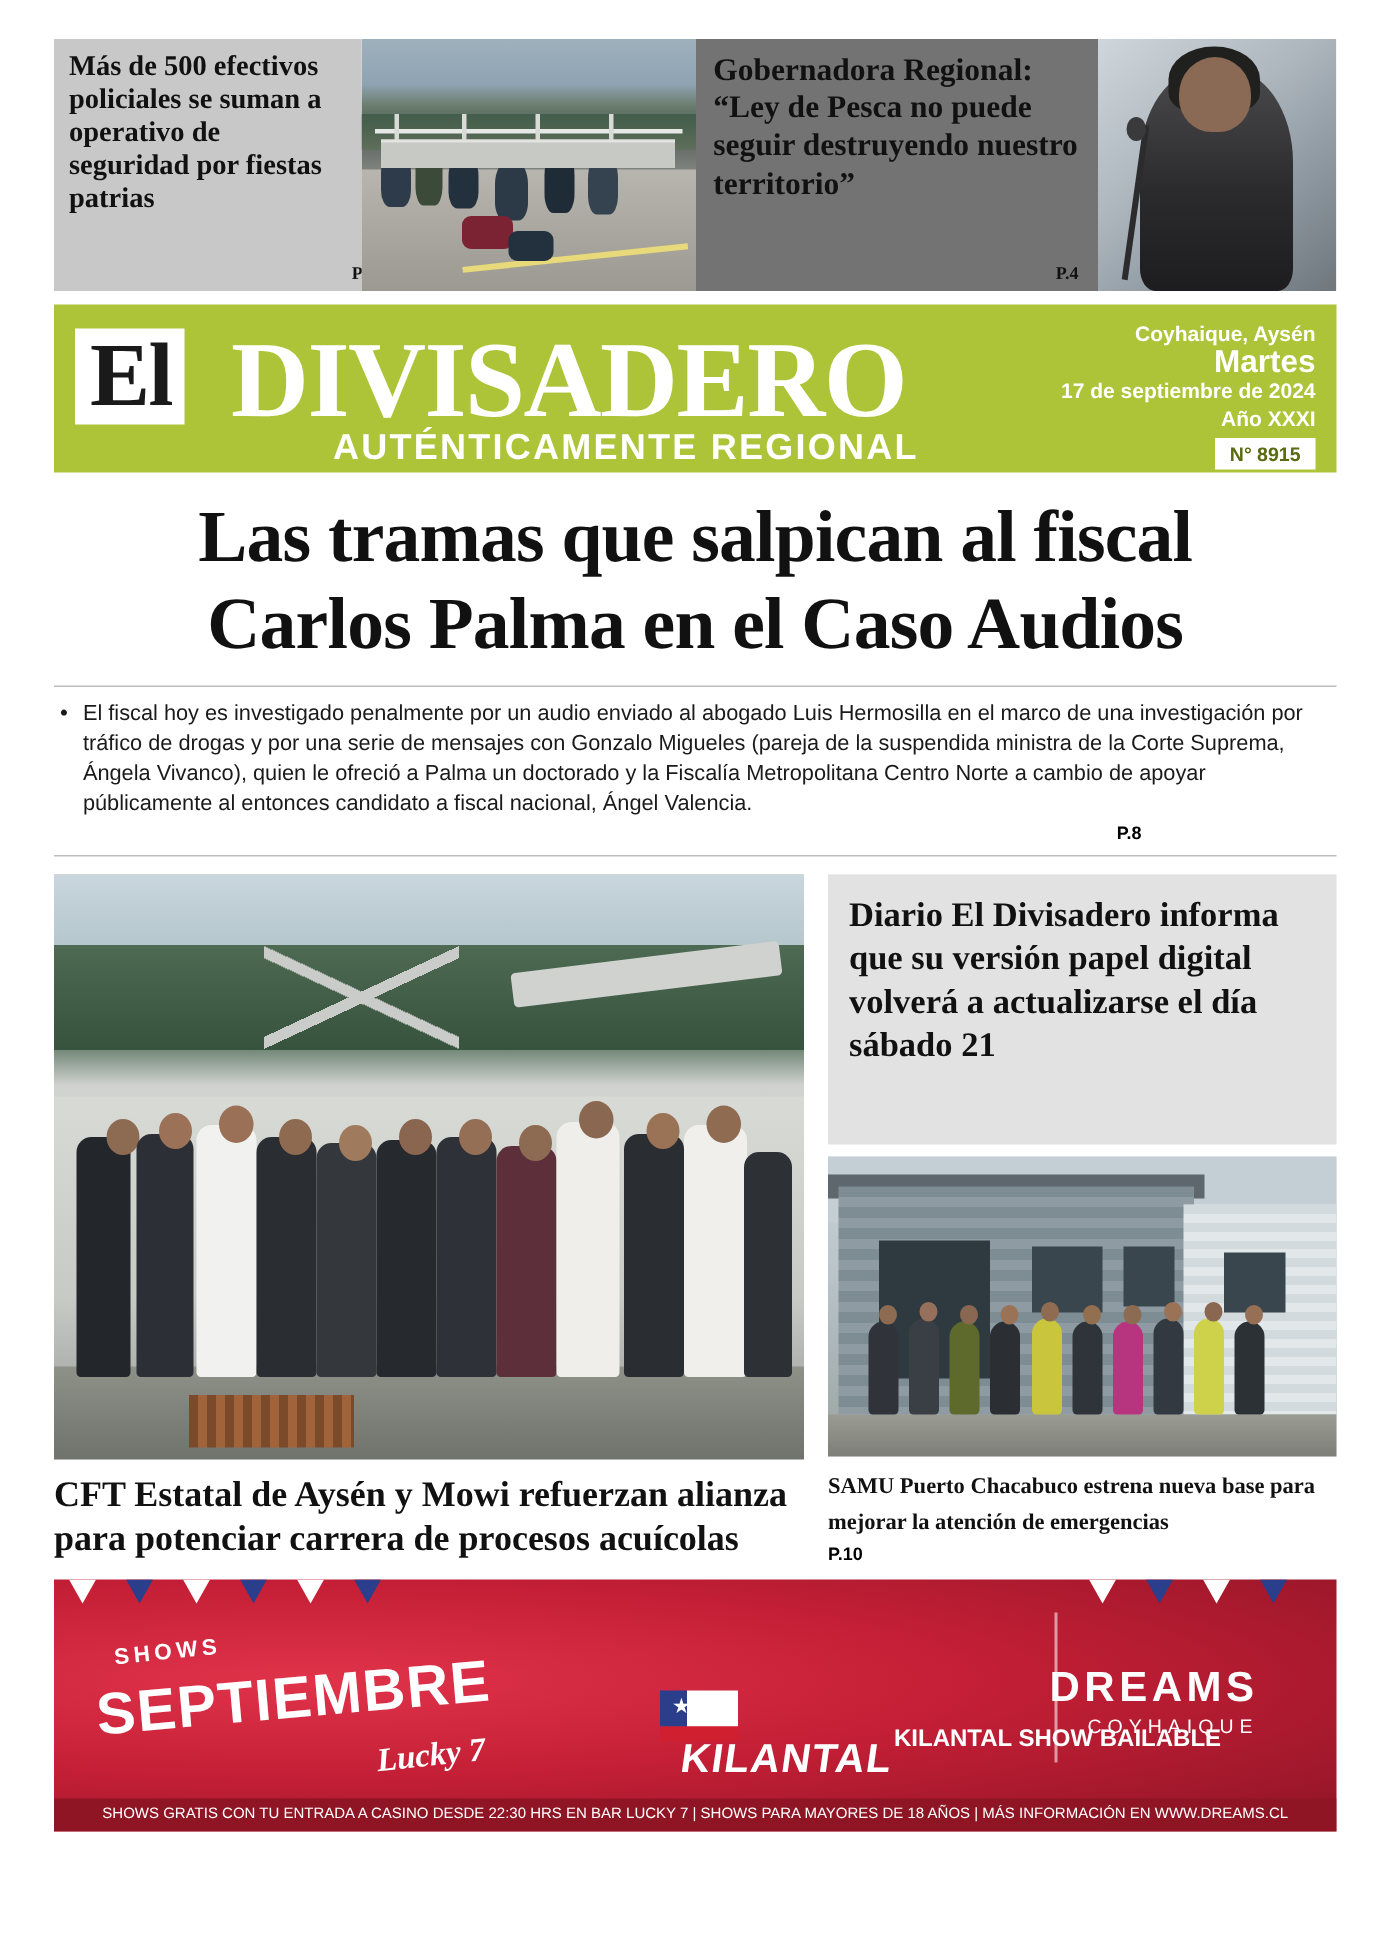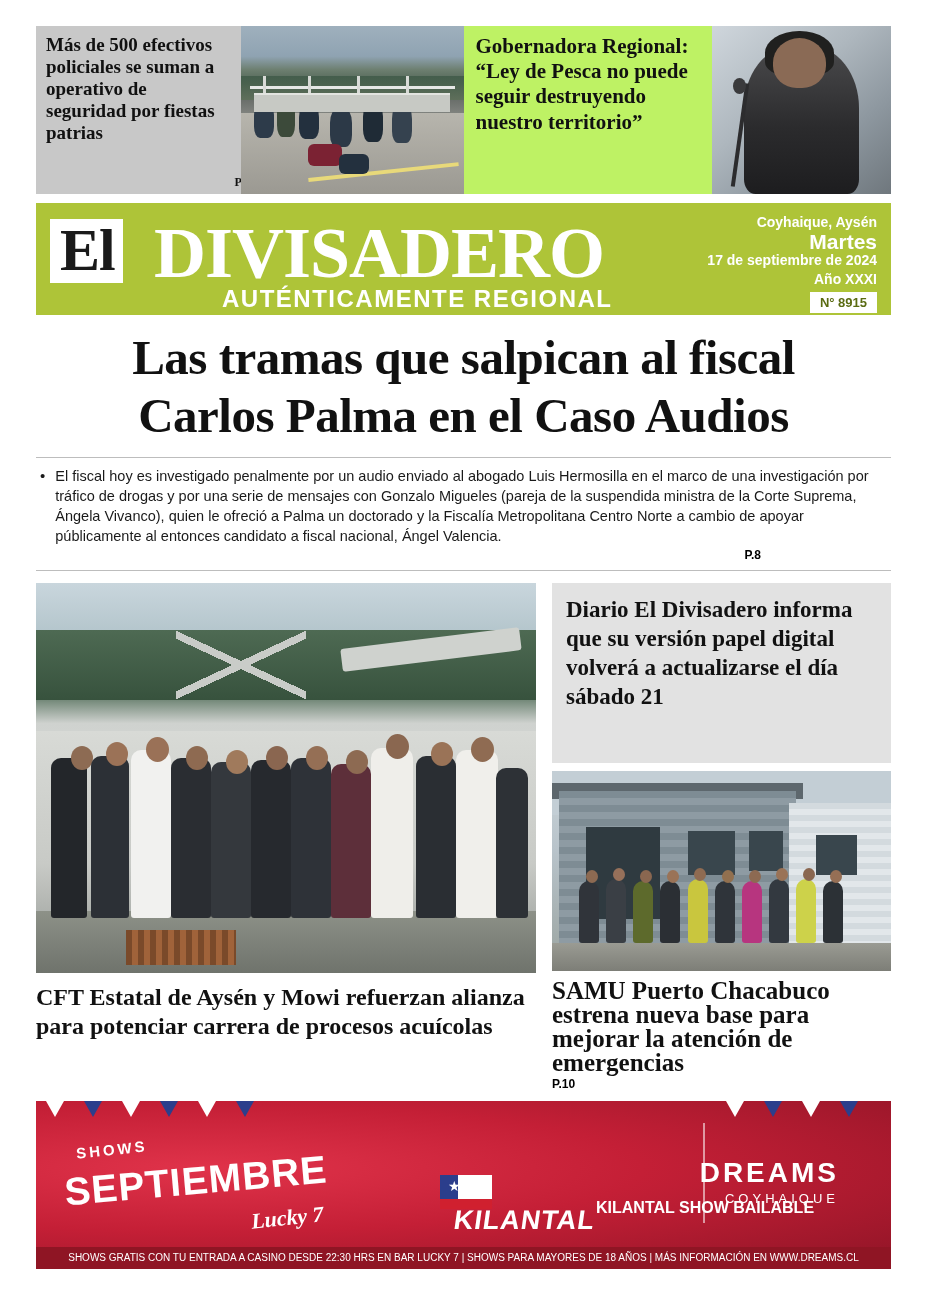--- a/index.html
+++ b/index.html
@@ -46,8 +46,8 @@
     position: relative;
   }
   .teaser-text.right {
-    background: #bef264;
-    width: 248px;
+    background: #737373;
+    width: 268px;
     font-size: 21px;
     line-height: 1.2;
     padding: 8px 8px 4px 12px;

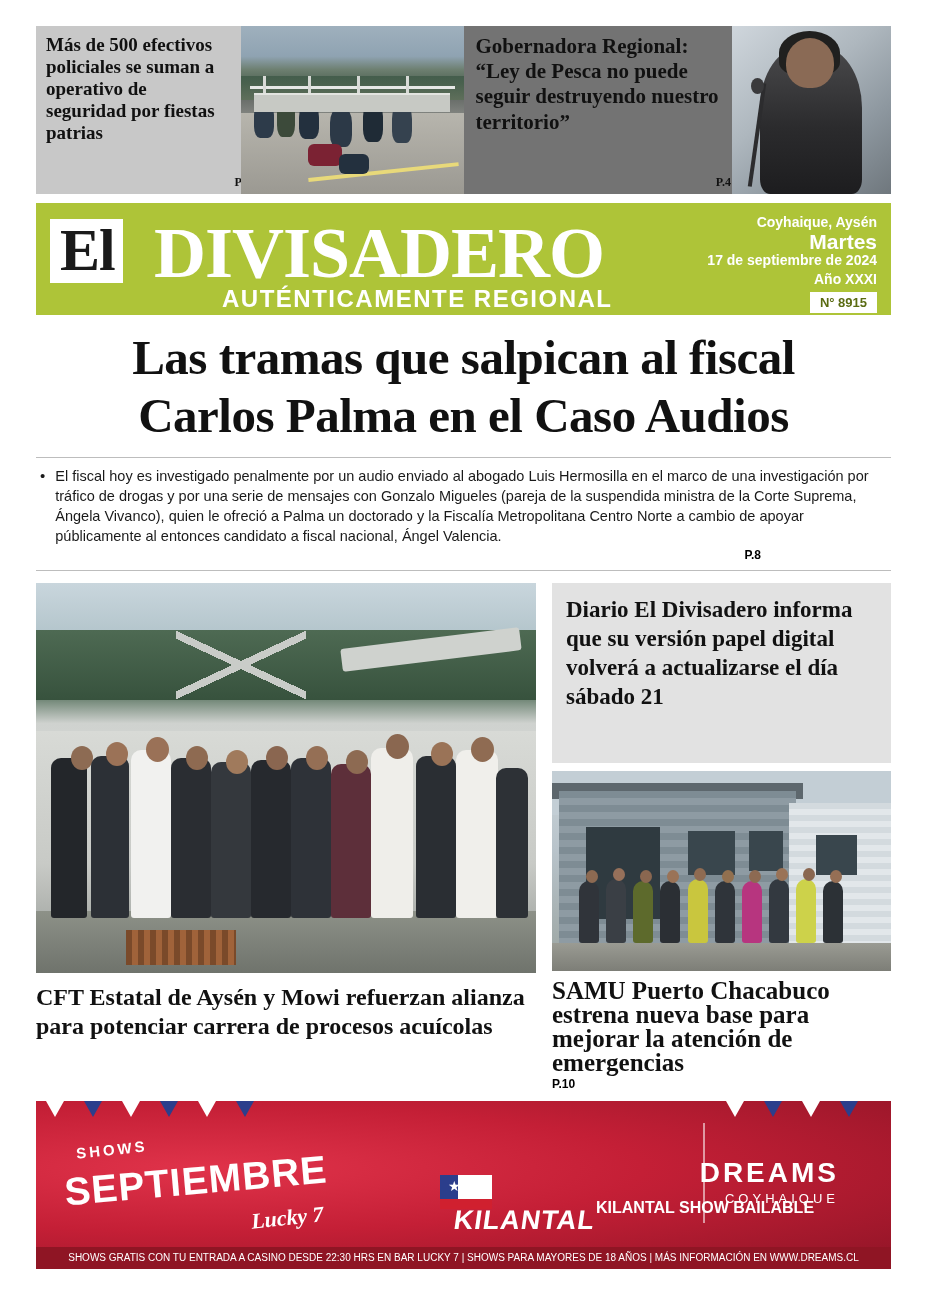--- a/index.html
+++ b/index.html
@@ -372,7 +372,7 @@
 
     <div class="teaser">
       <div class="teaser-text right">Gobernadora Regional: “Ley de Pesca no puede seguir destruyendo nuestro territorio”</div>
-      <div class="teaser-page" style="right:160px;text-align:right;">P.4</div>
+      <div class="teaser-page" style="right:172px;text-align:right;">P.4</div>
       <div class="teaser-img">
         <div class="ph-mic">
           <div class="mic-person"></div>

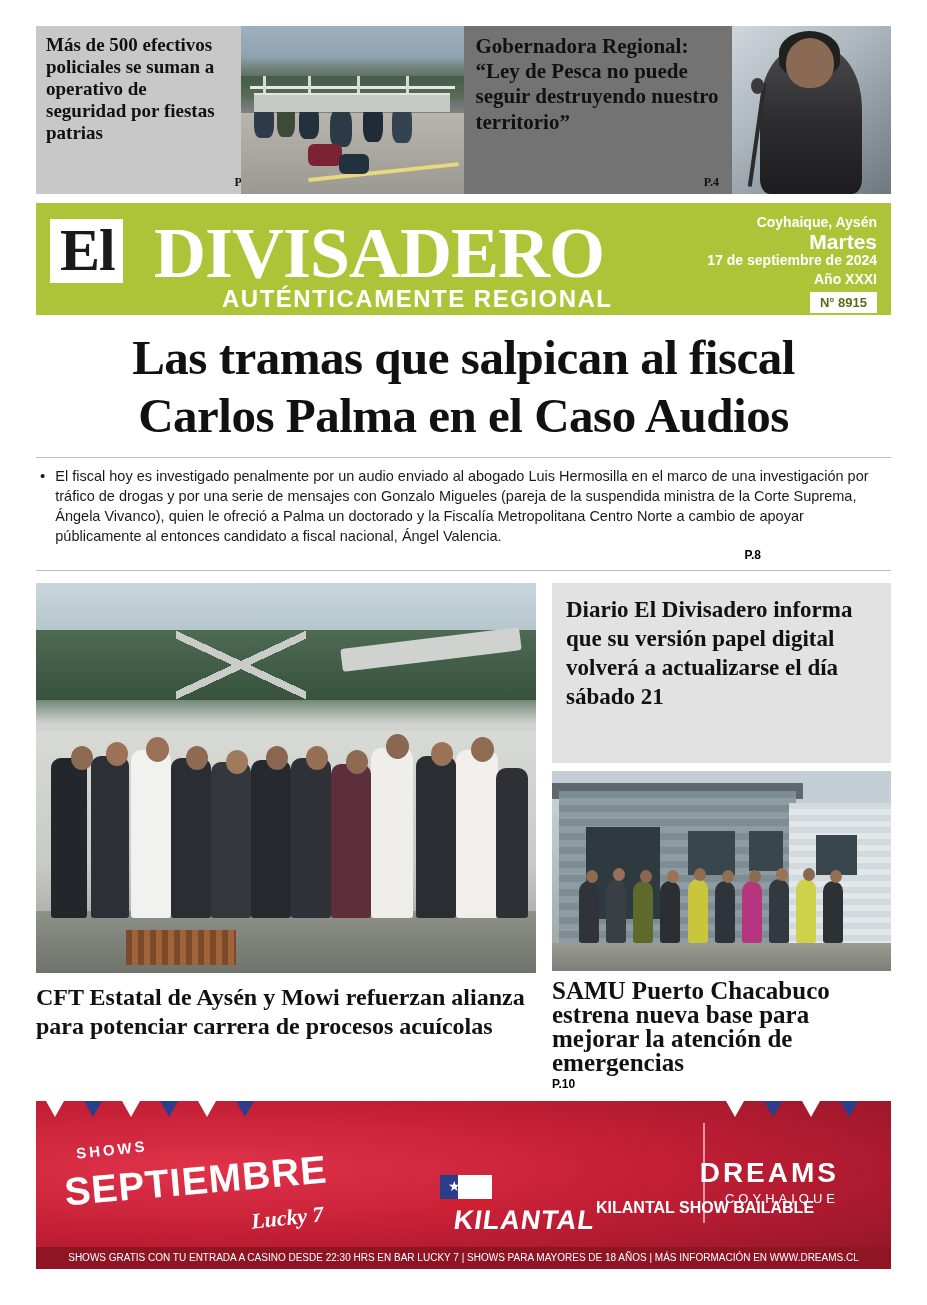--- a/index.html
+++ b/index.html
@@ -272,7 +272,7 @@
   .cap-right {
     font-family: "Liberation Serif", serif;
     font-weight: bold;
-    font-size: 25px;
+    font-size: 15px;
     line-height: 24px;
     color: #111;
     margin-top: 8px;

